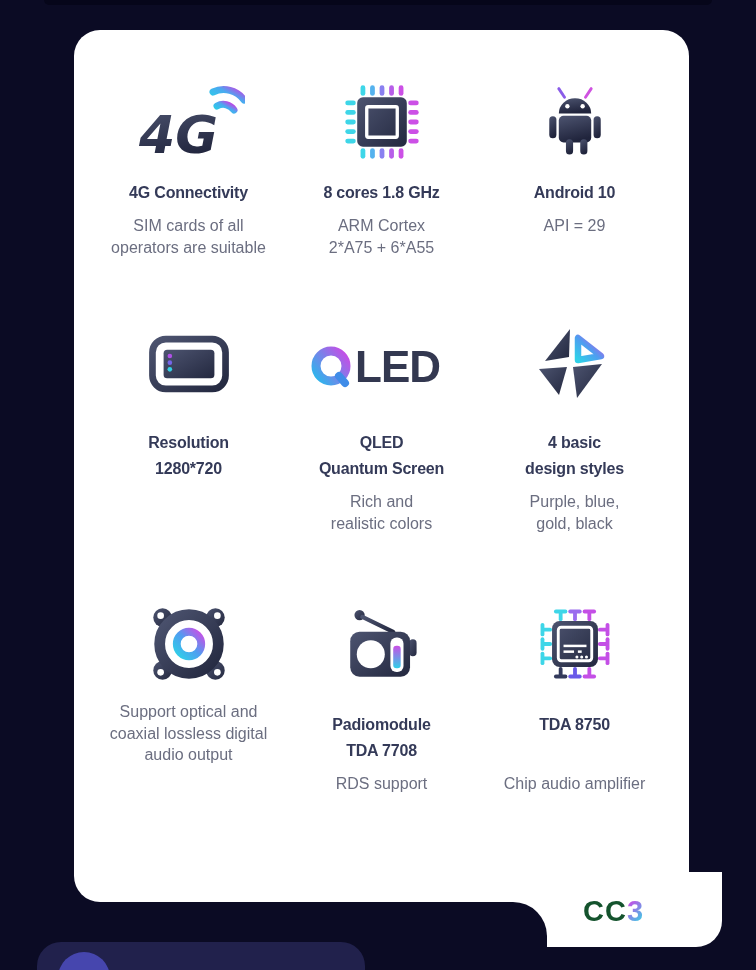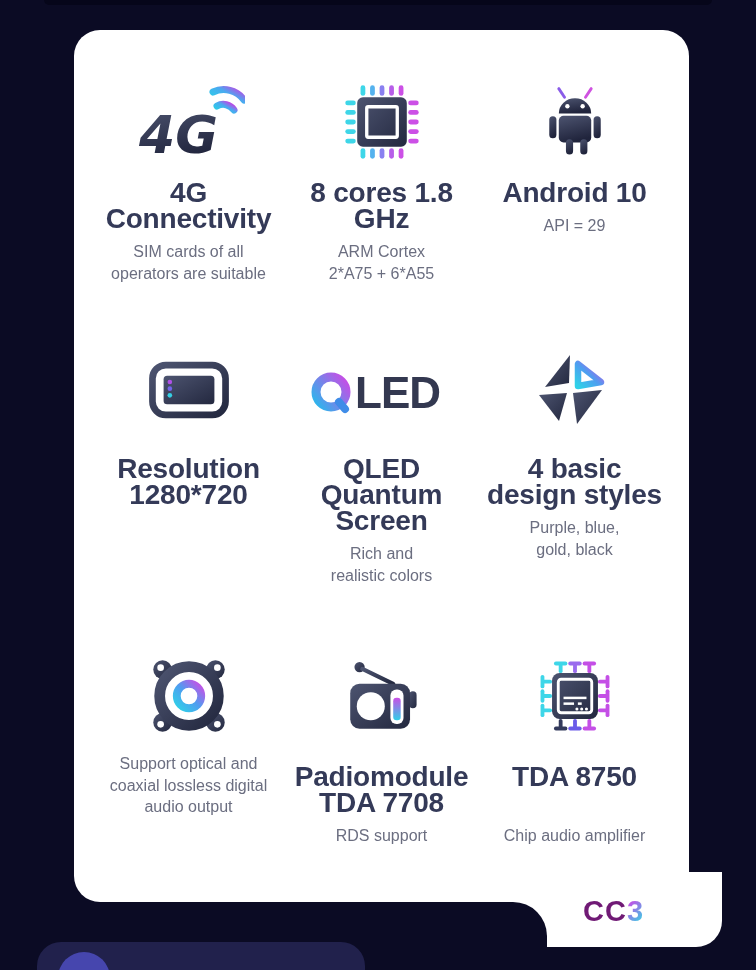--- a/index.html
+++ b/index.html
@@ -22,7 +22,7 @@
   .row3{margin-top:62px;}
   .icon-box{height:92px;display:flex;align-items:center;justify-content:center;}
   .row3 .icon-box{height:96px;}
-  .cell-title{margin-top:12px;font-size:28px;line-height:26px;font-weight:bold;color:var(--title);
+  .cell-title{margin-top:12px;font-size:16px;line-height:26px;font-weight:bold;color:var(--title);
               white-space:pre-line;min-height:26px;letter-spacing:-0.2px;}
   .row2 .cell-title,.row3 .cell-title{margin-top:20px;min-height:52px;}
   .cell-sub{margin-top:9px;font-size:16px;line-height:21.5px;color:var(--sub);white-space:pre-line;}

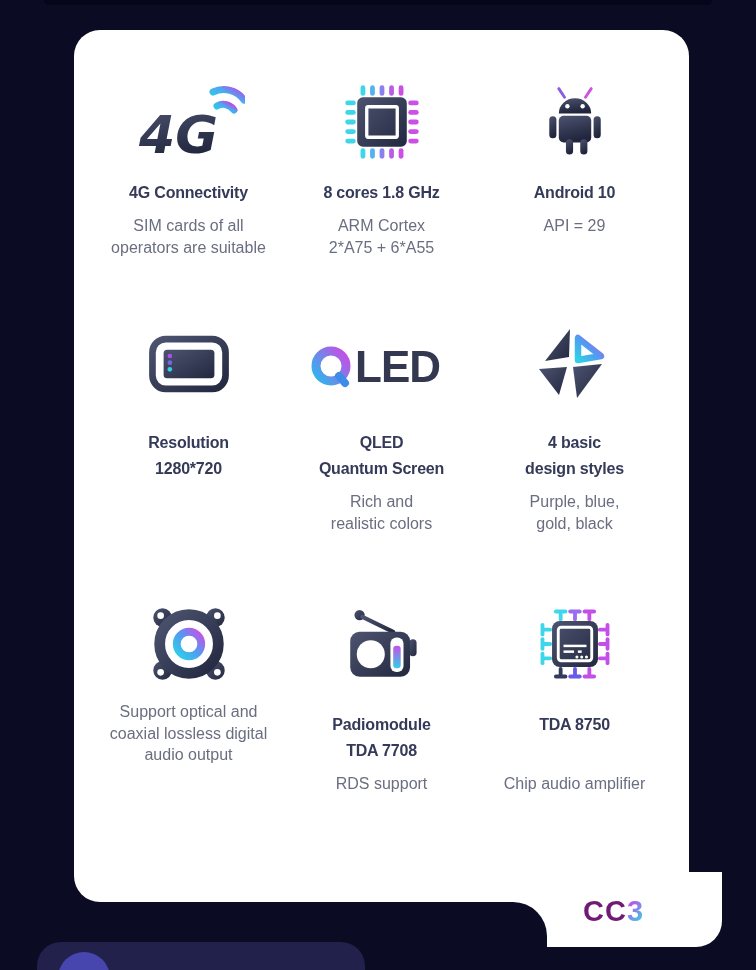--- a/index.html
+++ b/index.html
@@ -32,7 +32,7 @@
   .bite{position:absolute;left:505px;top:902px;width:42px;height:45px;background:var(--bg);
         border-radius:0 34px 0 0;}
   .cc3{font-weight:bold;font-size:29px;letter-spacing:1px;line-height:30px;}
-  .cc3 .cc{color:#701a75;}
+  .cc3 .cc{color:#14532d;}
   .cc3 .c3{background:linear-gradient(135deg,#c44fe6 20%,#35d0e4 85%);
            -webkit-background-clip:text;background-clip:text;color:transparent;}
   

